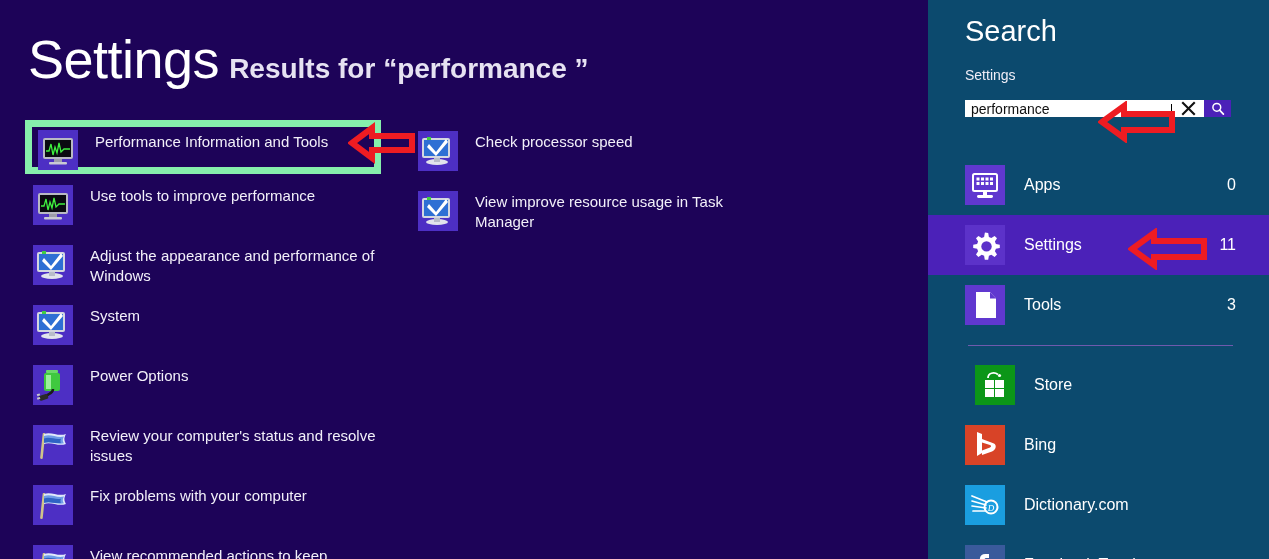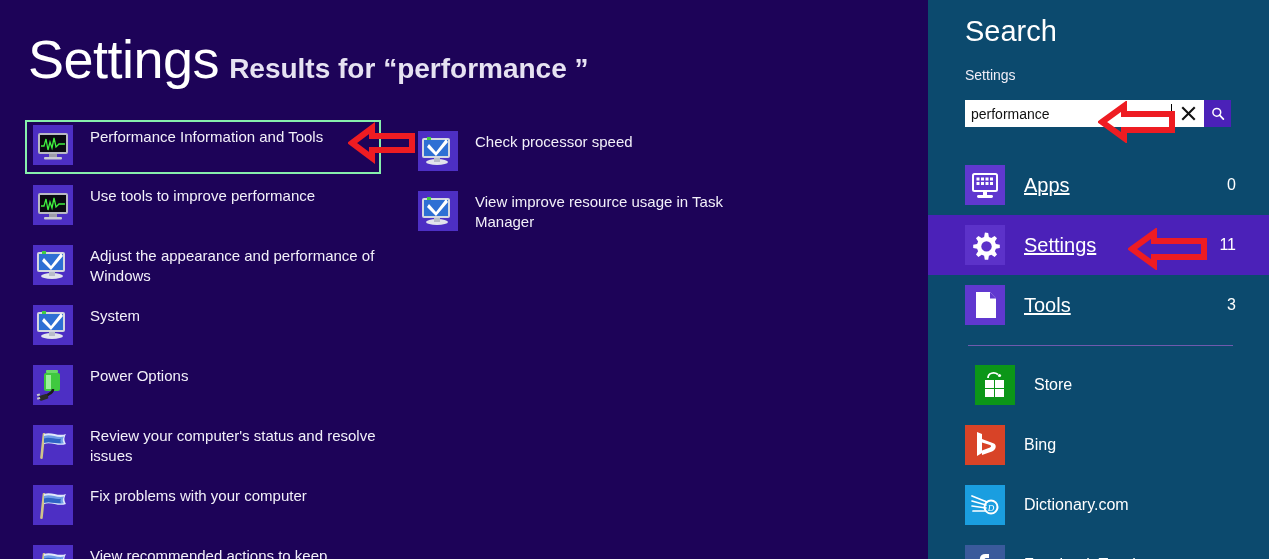--- a/index.html
+++ b/index.html
@@ -115,7 +115,7 @@
   #searchbox-row {
     position: absolute;
     left: 37px; top: 100px;
-    width: 266px; height: 27px;
+    width: 266px; height: 17px;
     display: flex;
     align-items: stretch;
     background: #ffffff;

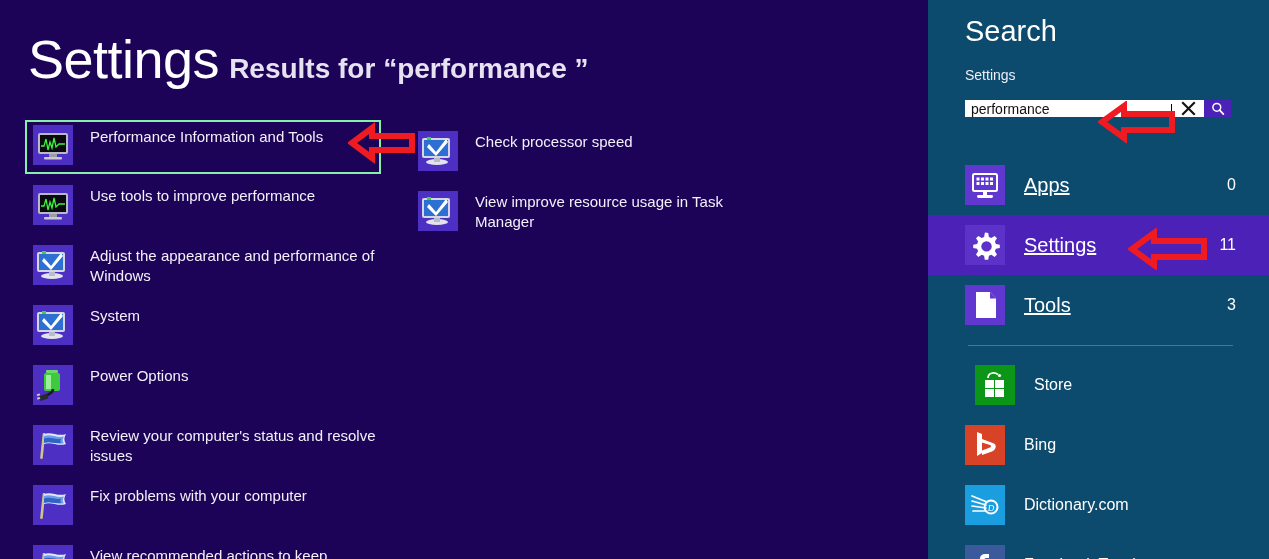--- a/index.html
+++ b/index.html
@@ -79,7 +79,7 @@
     max-width: 295px;
   }
   .result-item.selected {
-    border: 2px solid #86efac;
+    border: 7px solid #86efac;
     height: 54px;
     width: 356px;
     margin-bottom: 6px;

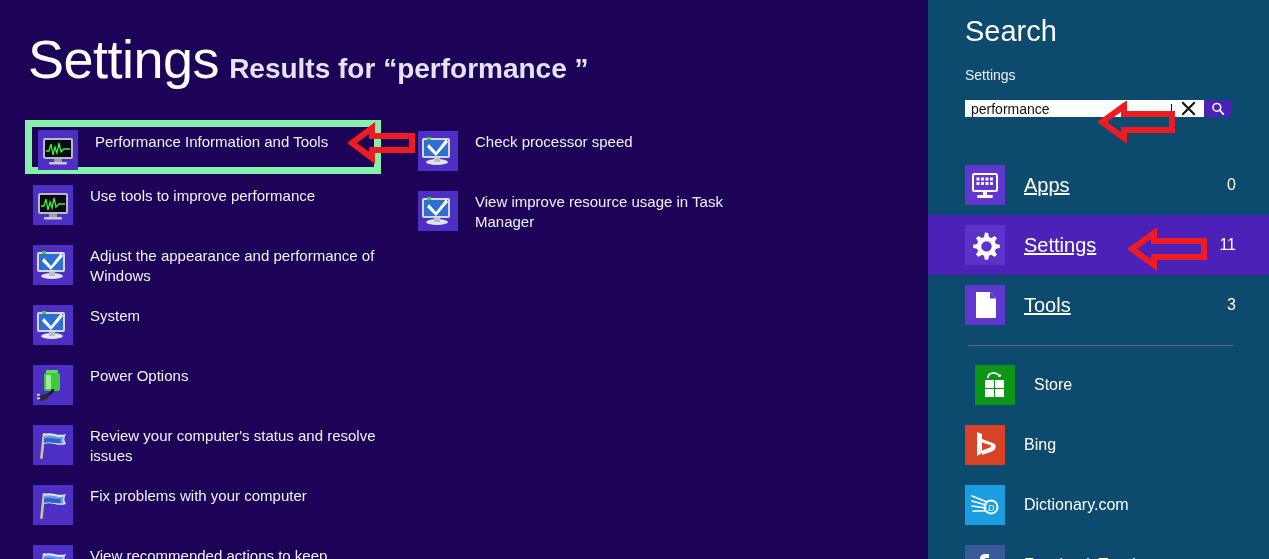--- a/index.html
+++ b/index.html
@@ -168,10 +168,9 @@
   .scope-item.active .stile { background: #5c32c9; }
   .scope-item .sname {
     margin-left: 19px;
-    font-size: 20px;
+    font-size: 16px;
     color: #ffffff;
     flex: 1 1 auto;
-    text-decoration: underline;
   }
   .scope-item .scount {
     margin-right: 33px;

